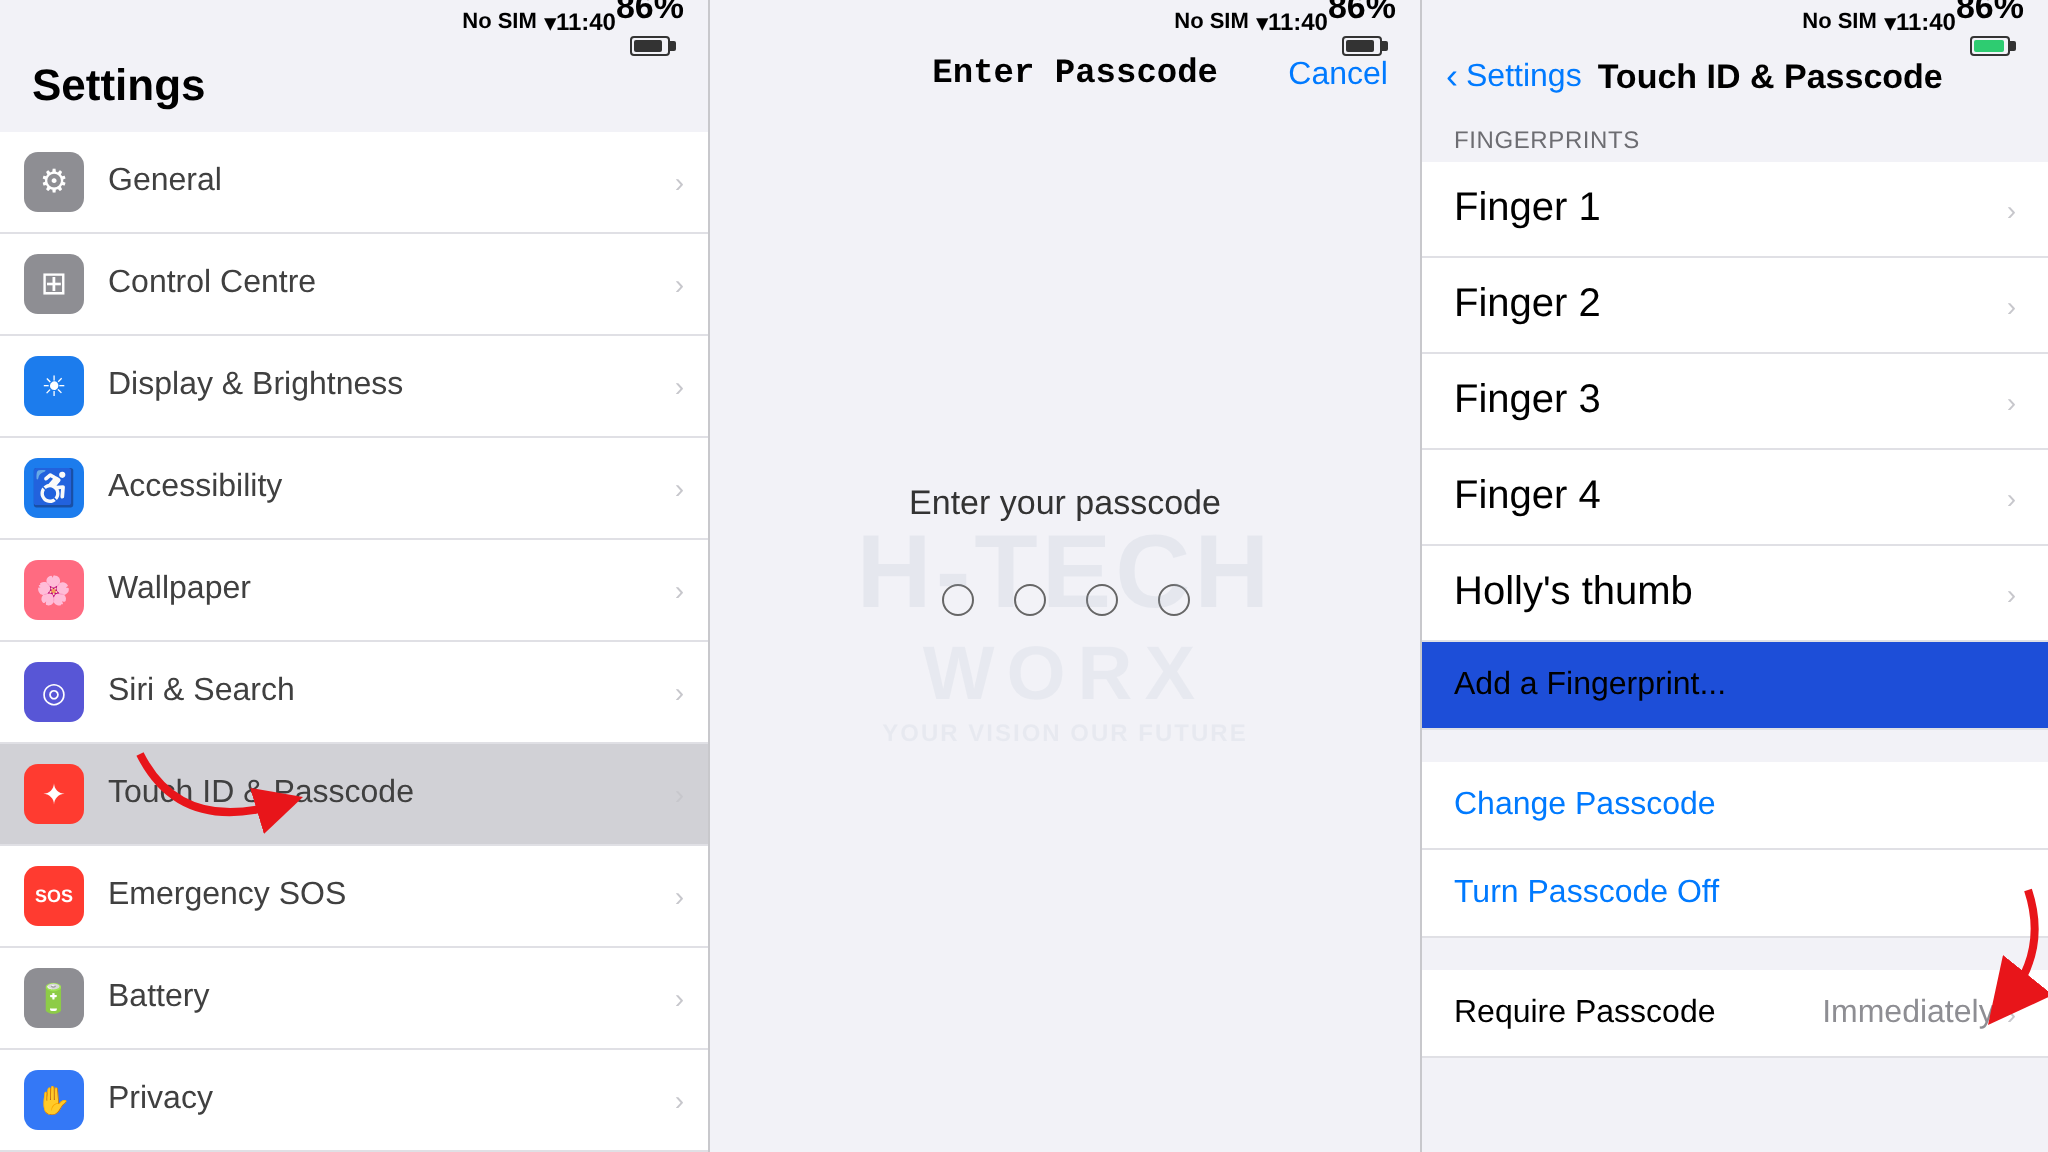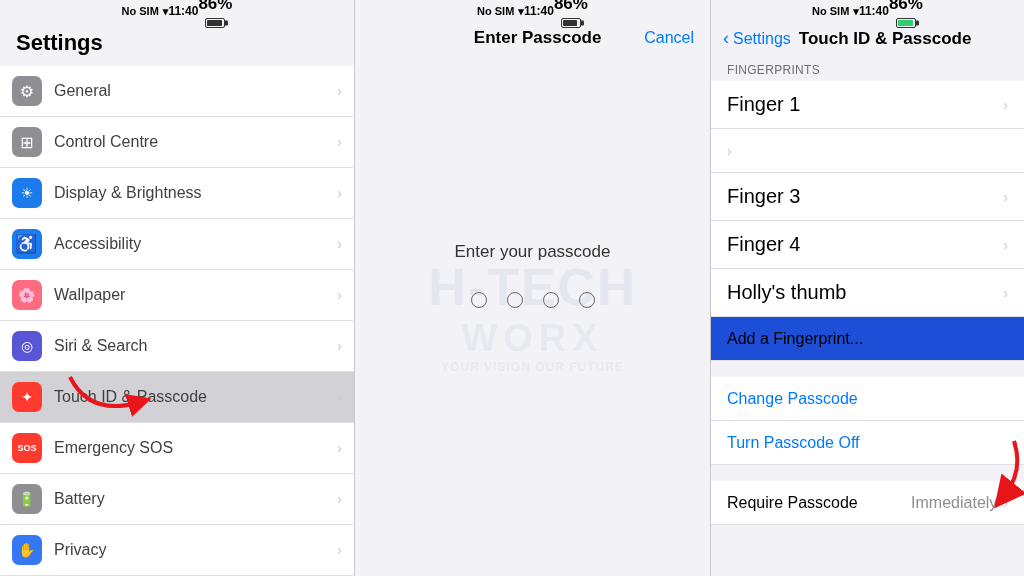--- a/index.html
+++ b/index.html
@@ -24,9 +24,9 @@
     
     .status-bar {
       display: flex;
-      justify-content: center;
-      align-items: center;
-      padding: 4px 24px;
+      justify-content: flex-end;
+      align-items: center;
+      padding: 4px 12px;
       font-size: 11px;
       font-weight: 600;
       background: #f2f2f7;

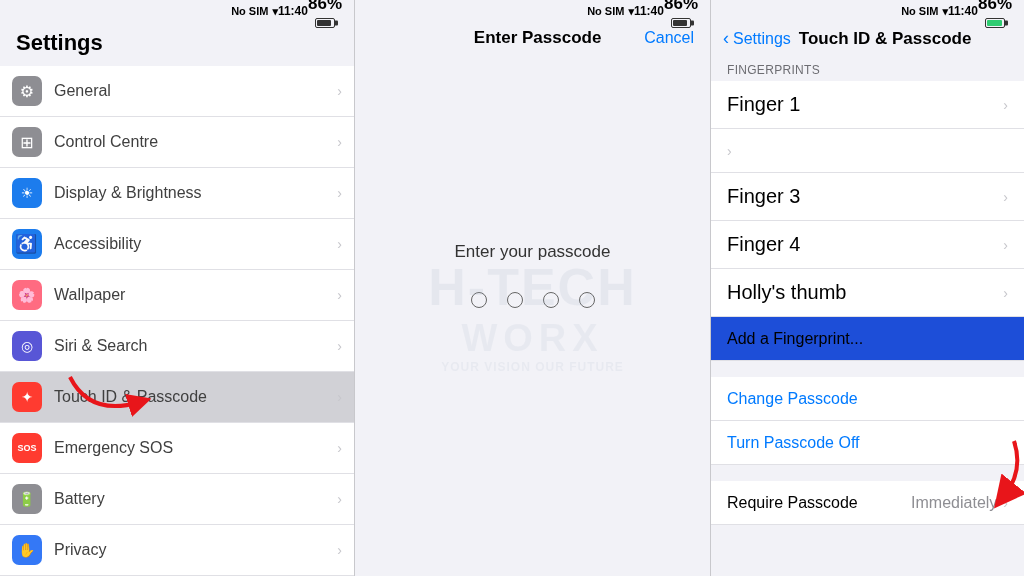--- a/index.html
+++ b/index.html
@@ -158,6 +158,7 @@
       font-size: 17px;
       font-weight: 600;
       color: #000;
+      font-family: Liberation Mono, monospace;
     }
     .passcode-nav-cancel {
       font-size: 16px;

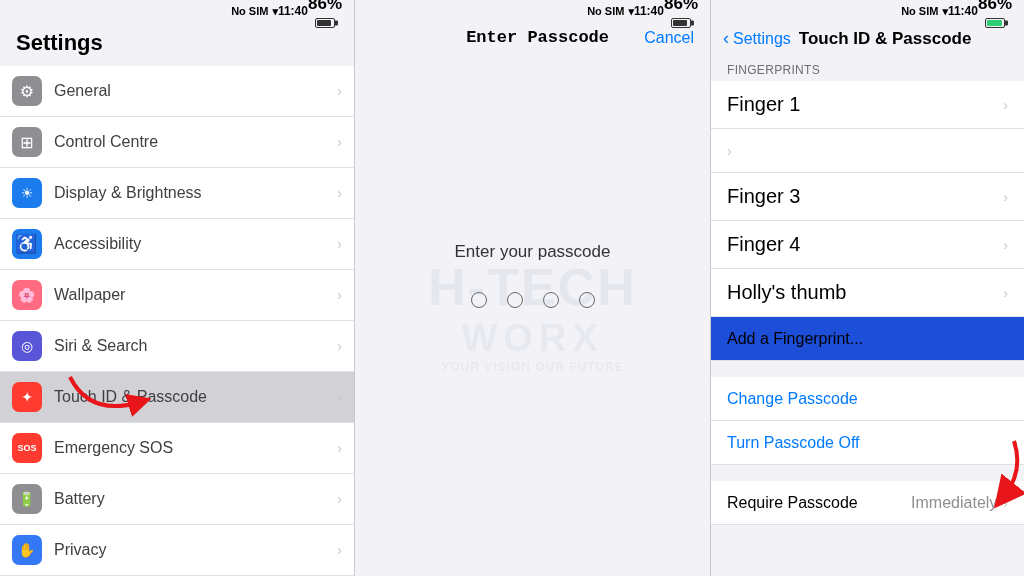--- a/index.html
+++ b/index.html
@@ -487,6 +487,7 @@
       <span class="touchid-chevron">›</span>
     </div>
     <div class="touchid-item">
+      <span class="touchid-item-label">Finger 2</span>
       <span class="touchid-chevron">›</span>
     </div>
     <div class="touchid-item">

